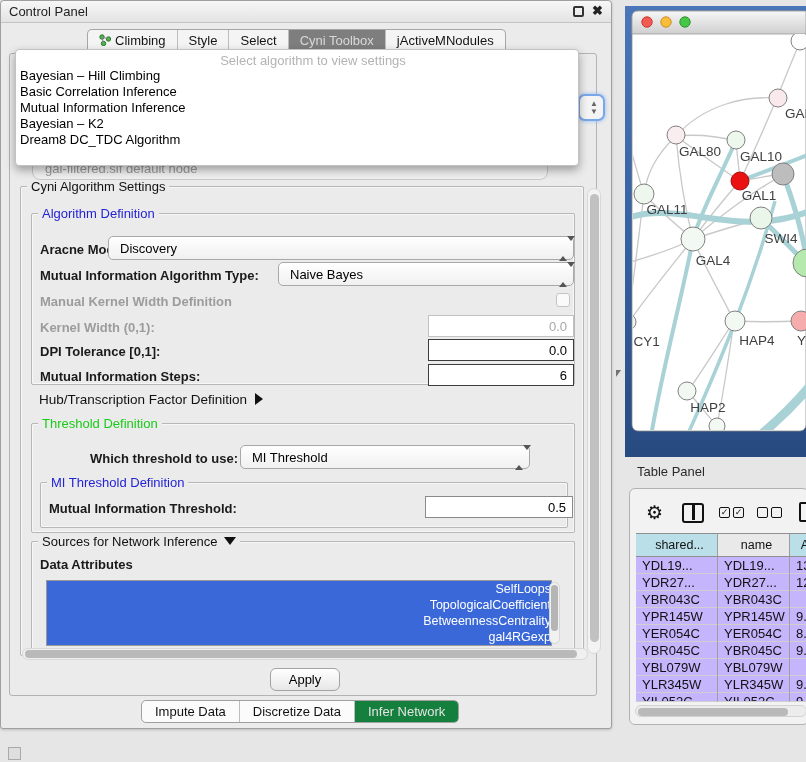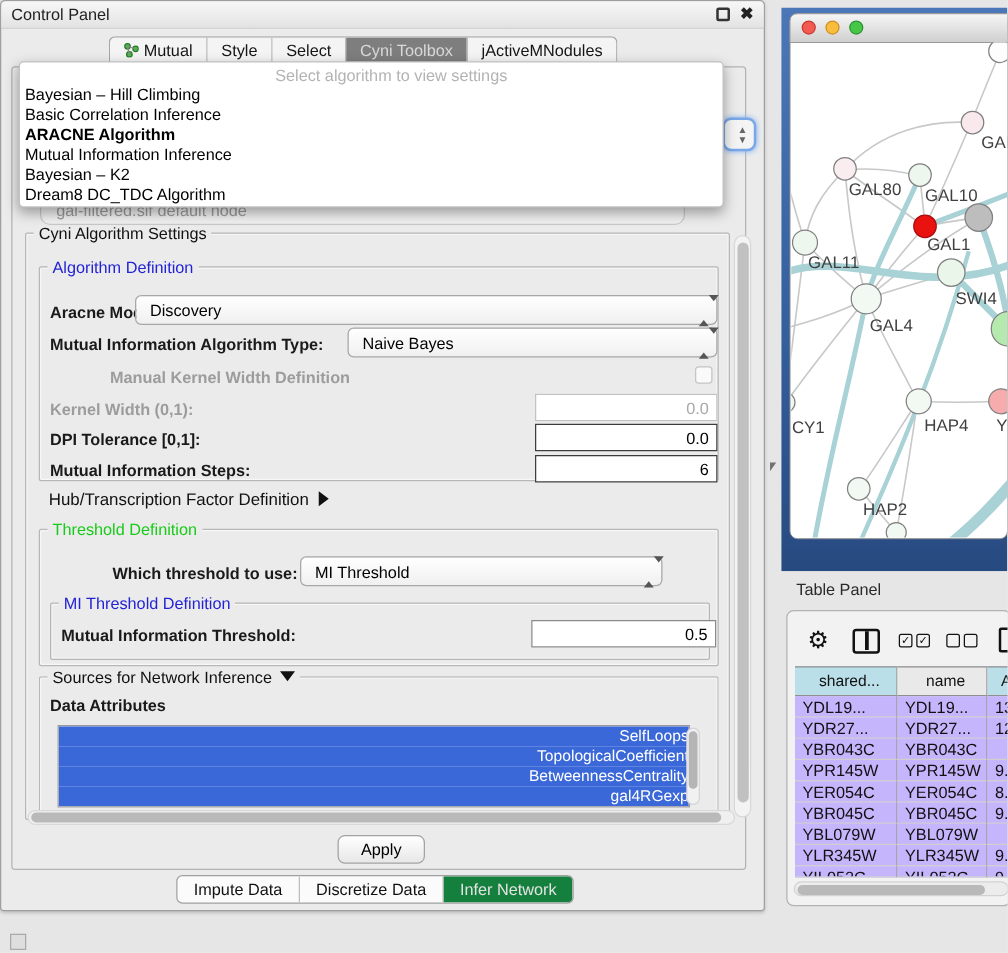--- a/index.html
+++ b/index.html
@@ -184,7 +184,7 @@
             <line x1="3" y1="3" x2="9.5" y2="5" stroke="#888"></line>
             <line x1="3" y1="3" x2="4.5" y2="9.5" stroke="#888"></line>
           </svg>
-      </span><span>Mutual</span>
+      </span><span>Climbing</span>
     </span>
     <span class="ttab">Style</span>
     <span class="ttab">Select</span>

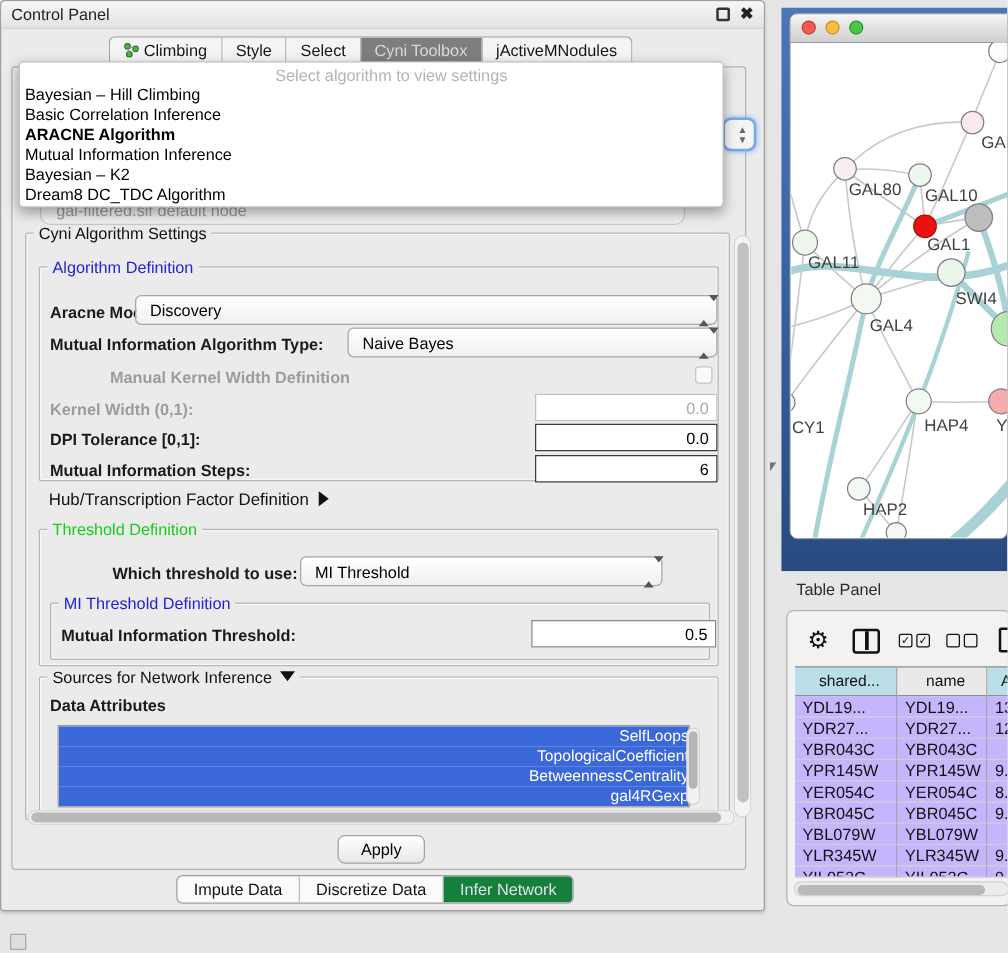--- a/index.html
+++ b/index.html
@@ -279,7 +279,6 @@
     <div class="dd-header">Select algorithm to view settings</div>
     <div class="dd-item">Bayesian – Hill Climbing</div>
     <div class="dd-item">Basic Correlation Inference</div>
-    <div class="dd-item bold">ARACNE Algorithm</div>
     <div class="dd-item">Mutual Information Inference</div>
     <div class="dd-item">Bayesian – K2</div>
     <div class="dd-item">Dream8 DC_TDC Algorithm</div>

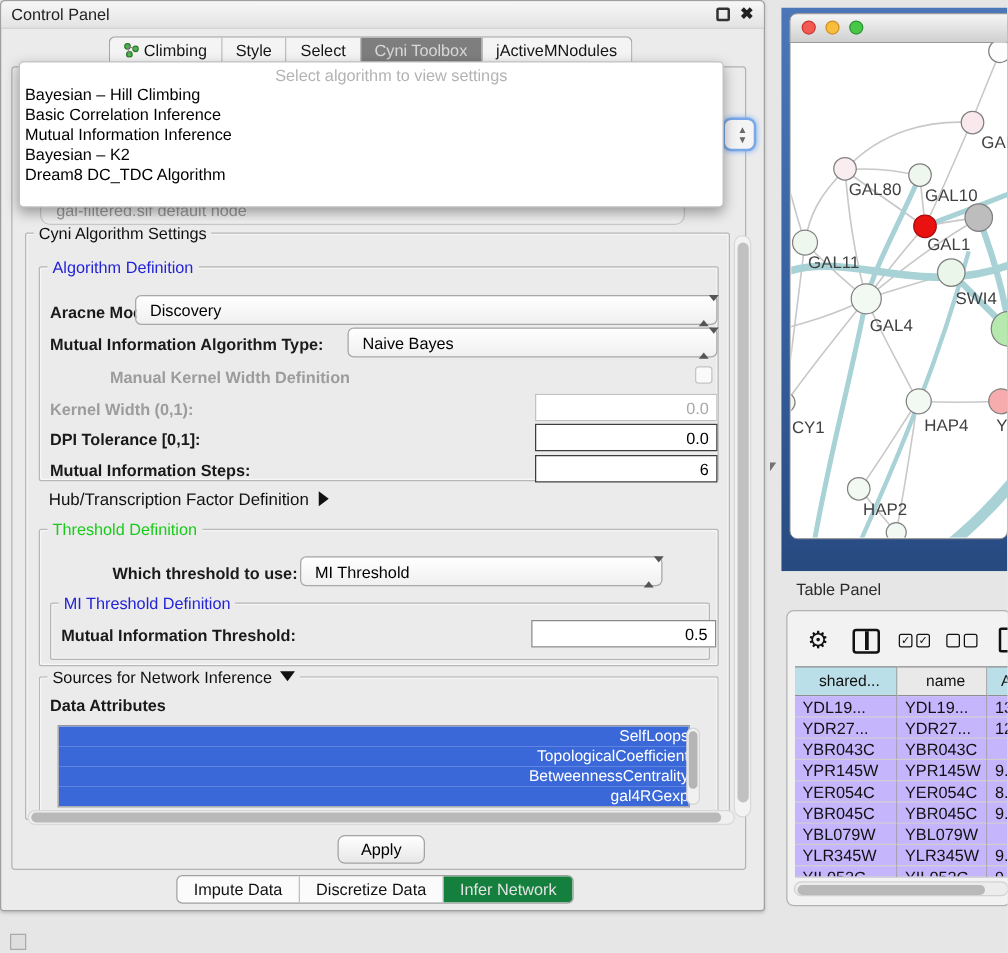--- a/index.html
+++ b/index.html
@@ -217,7 +217,7 @@
           <span class="stepper"><span class="up"></span><span class="dn"></span></span>
         </div>
 
-        <span class="lbl dis" style="left:8px; top:80px;margin-left:48px;">Manual Kernel Width Definition</span>
+        <span class="lbl dis" style="left:8px; top:80px;">Manual Kernel Width Definition</span>
         <span class="checkbox" style="left:524px; top:79px;"></span>
 
         <span class="lbl dis" style="left:8px; top:106px;">Kernel Width (0,1):</span>

